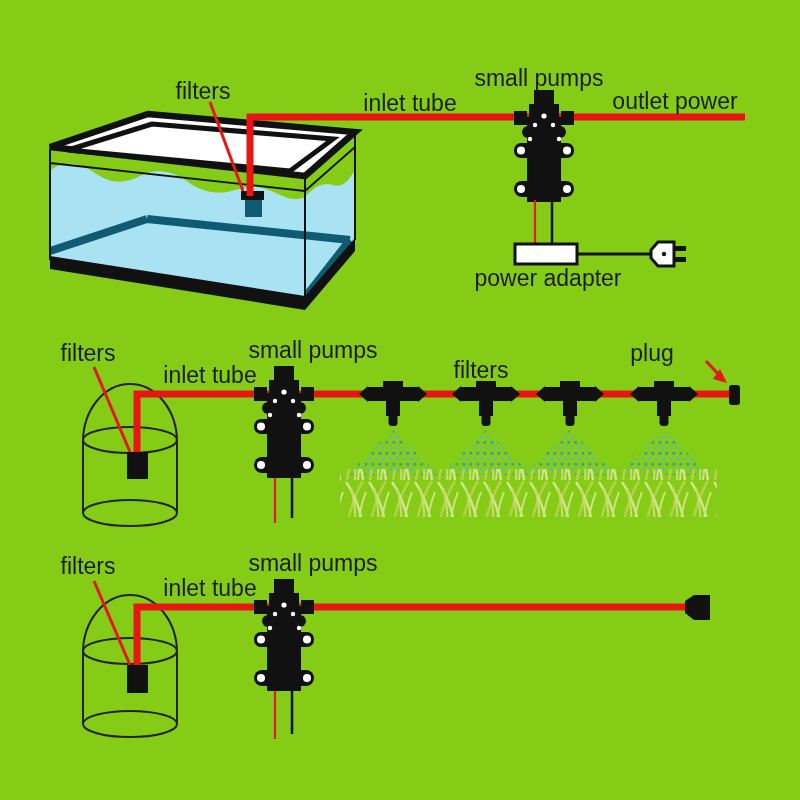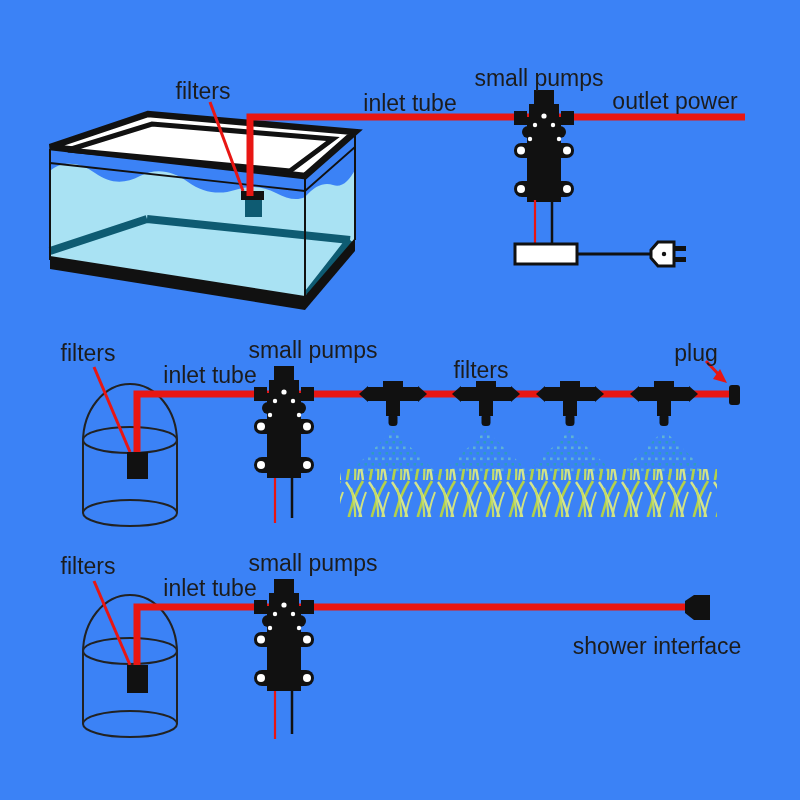--- a/index.html
+++ b/index.html
@@ -3,7 +3,7 @@
 <meta charset="utf-8">
 <style>
   html,body{margin:0;padding:0;background:#fff;}
-  .stage{position:relative;width:800px;height:800px;background:#3b82f6;overflow:hidden;
+  .stage{position:relative;width:800px;height:800px;background:#84cc16;overflow:hidden;
          font-family:"Liberation Sans", sans-serif;}
   svg.layer{position:absolute;left:0;top:0;}
   .lbl{position:absolute;font-size:23px;color:#1c1c1c;white-space:nowrap;

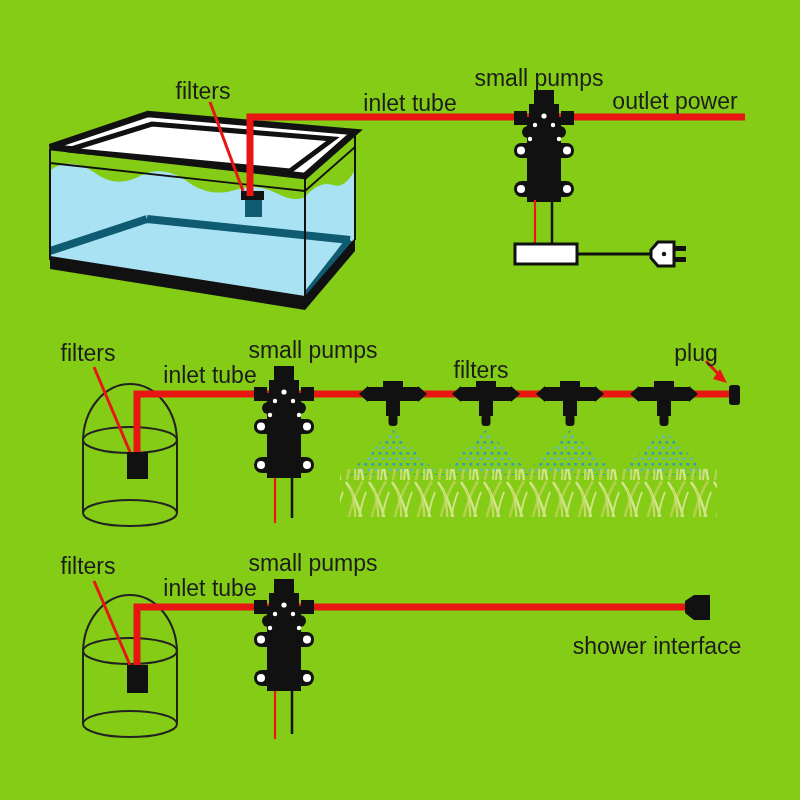--- a/index.html
+++ b/index.html
@@ -147,6 +147,7 @@
 <div class="lbl" style="left:410px;top:91px">inlet tube</div>
 <div class="lbl" style="left:539px;top:66px">small pumps</div>
 <div class="lbl" style="left:675px;top:89px">outlet power</div>
+<div class="lbl" style="left:548px;top:266px">power adapter</div>
 
 <div class="lbl" style="left:88px;top:341px">filters</div>
 <div class="lbl" style="left:210px;top:363px">inlet tube</div>

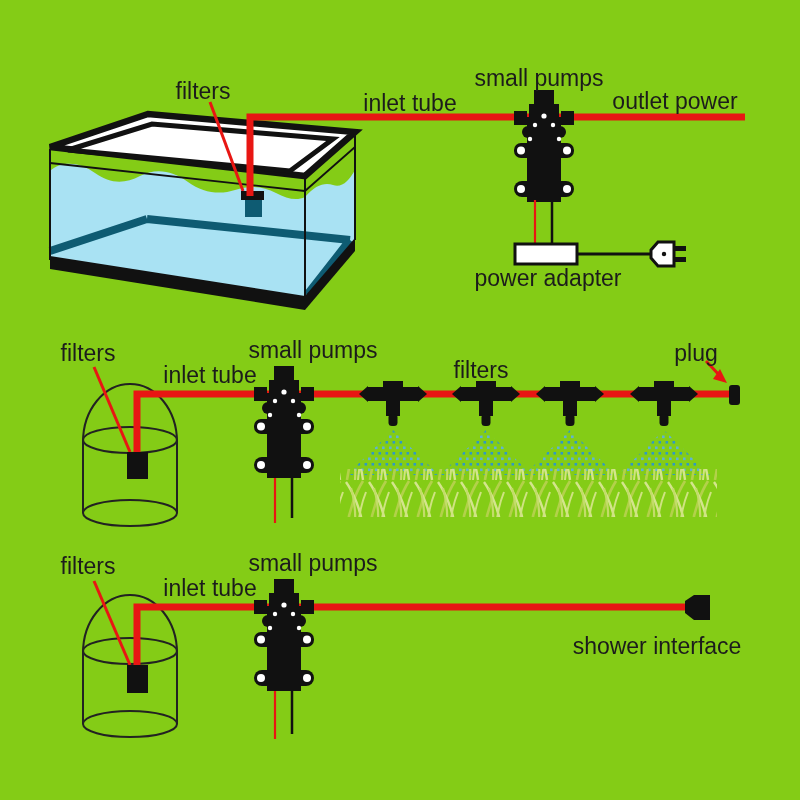--- a/index.html
+++ b/index.html
@@ -153,7 +153,7 @@
 <div class="lbl" style="left:210px;top:363px">inlet tube</div>
 <div class="lbl" style="left:313px;top:338px">small pumps</div>
 <div class="lbl" style="left:481px;top:358px">filters</div>
-<div class="lbl" style="left:696px;top:341px">plug</div>
+<div class="lbl" style="left:652px;top:341px">plug</div>
 
 <div class="lbl" style="left:88px;top:554px">filters</div>
 <div class="lbl" style="left:210px;top:576px">inlet tube</div>

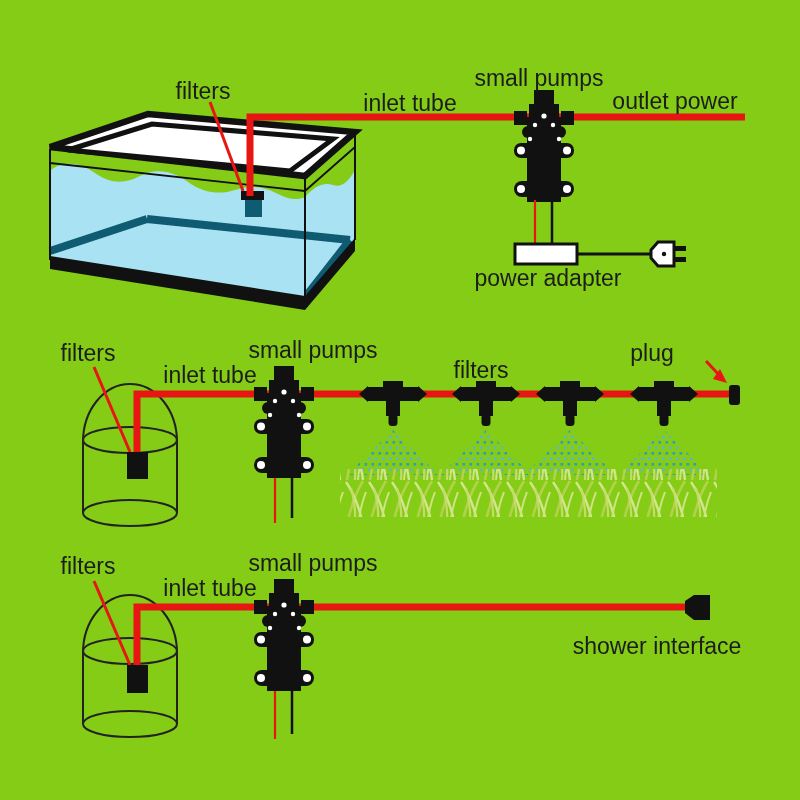--- a/index.html
+++ b/index.html
@@ -158,7 +158,6 @@
 <div class="lbl" style="left:88px;top:554px">filters</div>
 <div class="lbl" style="left:210px;top:576px">inlet tube</div>
 <div class="lbl" style="left:313px;top:551px">small pumps</div>
-<div class="lbl" style="left:657px;top:634px">shower interface</div>
 
 </div>
 

